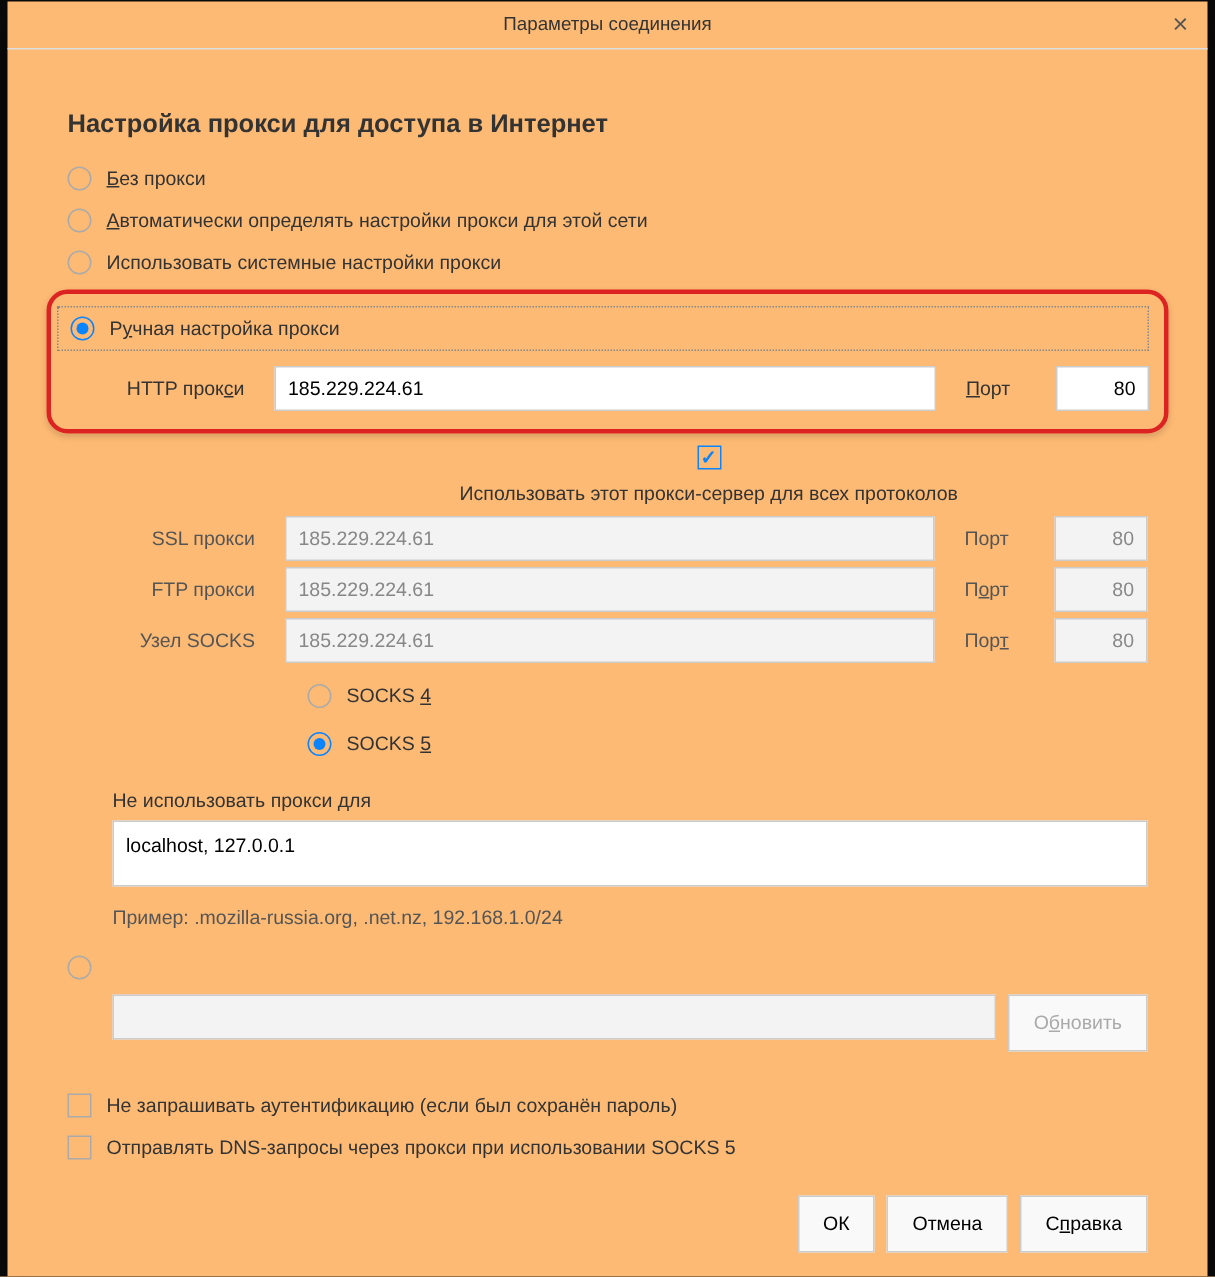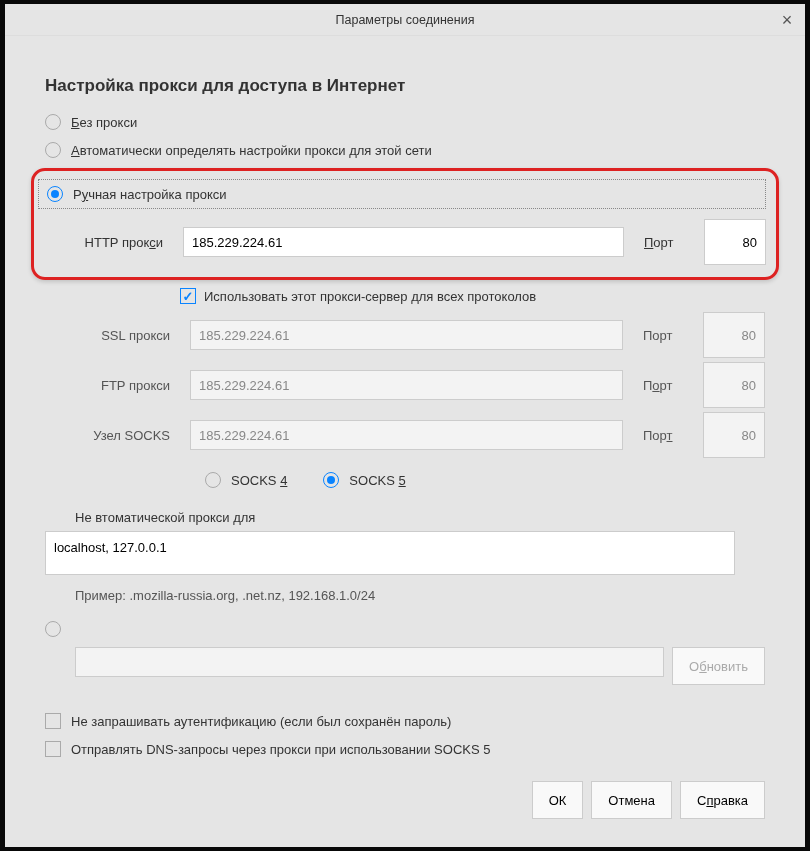--- a/index.html
+++ b/index.html
@@ -15,7 +15,7 @@
 }
 .window {
   width: 800px;
-  background: #e5e5e5;
+  background: #fdba74;
   position: relative;
   box-shadow: 0 4px 20px rgba(0,0,0,0.3);
 }

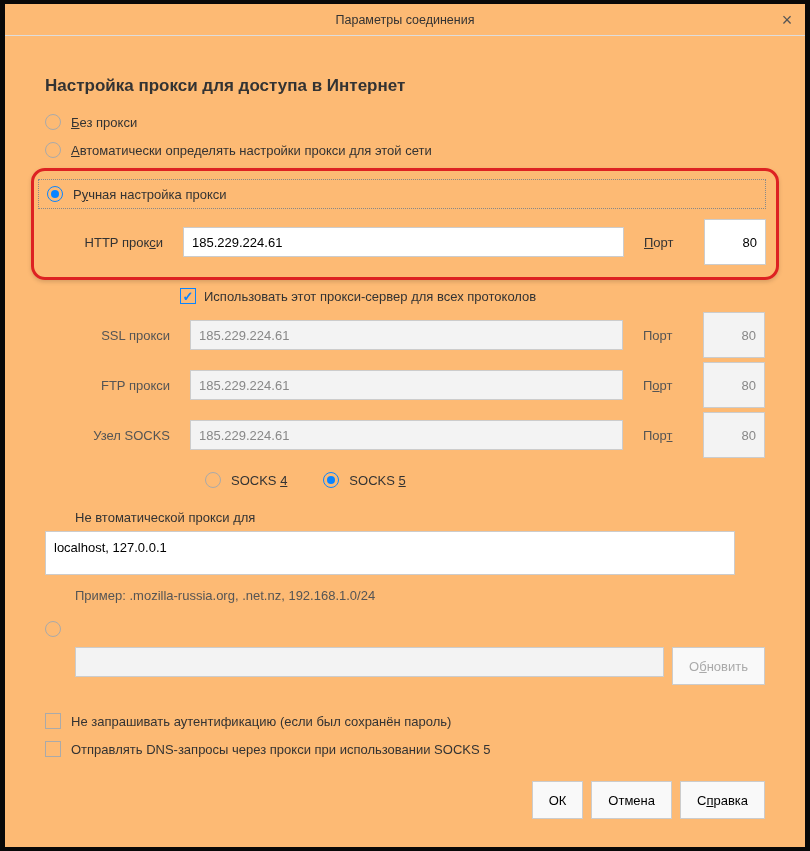--- a/index.html
+++ b/index.html
@@ -45,7 +45,7 @@
   color: #555;
 }
 .content {
-  padding: 10px 40px 20px 40px;
+  padding: 10px 40px 8px 40px;
 }
 .section-title {
   font-size: 17px;

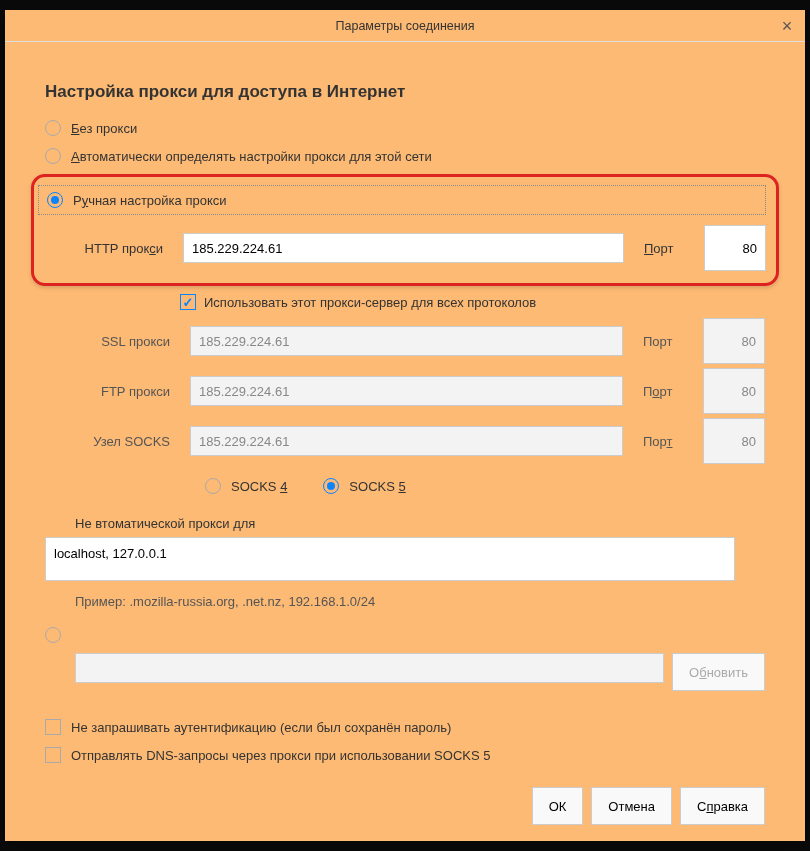--- a/index.html
+++ b/index.html
@@ -233,6 +233,10 @@
       <span><span class="underline-letter">А</span><span>втоматически определять настройки прокси для этой сети</span></span>
     </div>
 
+    <div class="radio-row">
+      <span class="radio"></span>
+      <span>Использовать системные настройки прокси</span>
+    </div>
 
     <div class="highlight-box">
       <div class="manual-row">

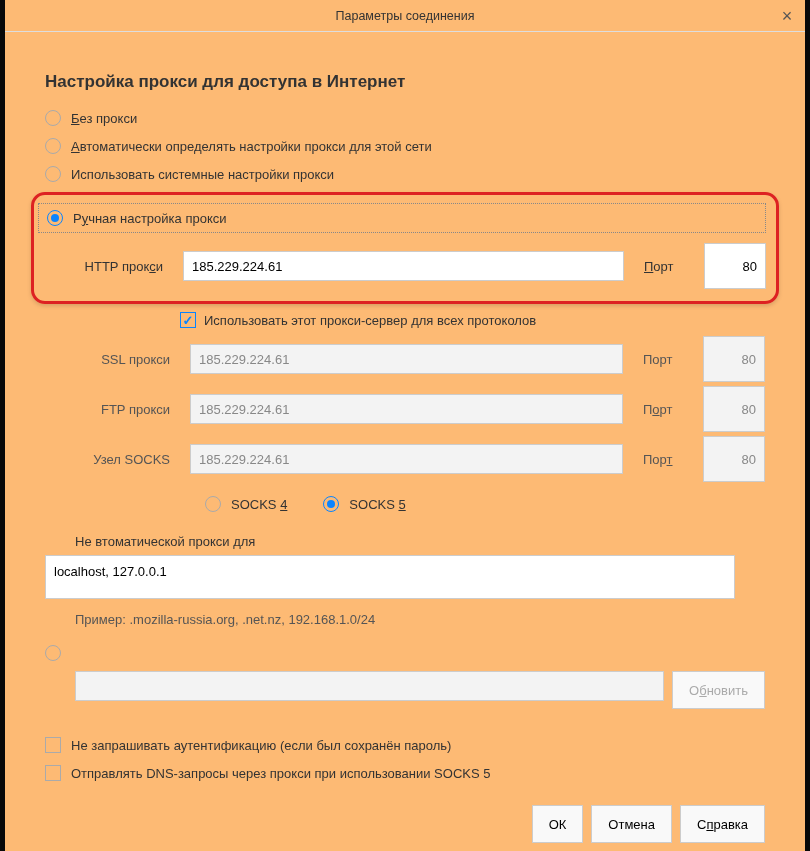--- a/index.html
+++ b/index.html
@@ -119,7 +119,7 @@
 }
 .proxy-row input.port {
   width: 62px;
-  height: 46px;
+  height: 30px;
   border: 1px solid #ccc;
   padding: 0 8px;
   text-align: right;

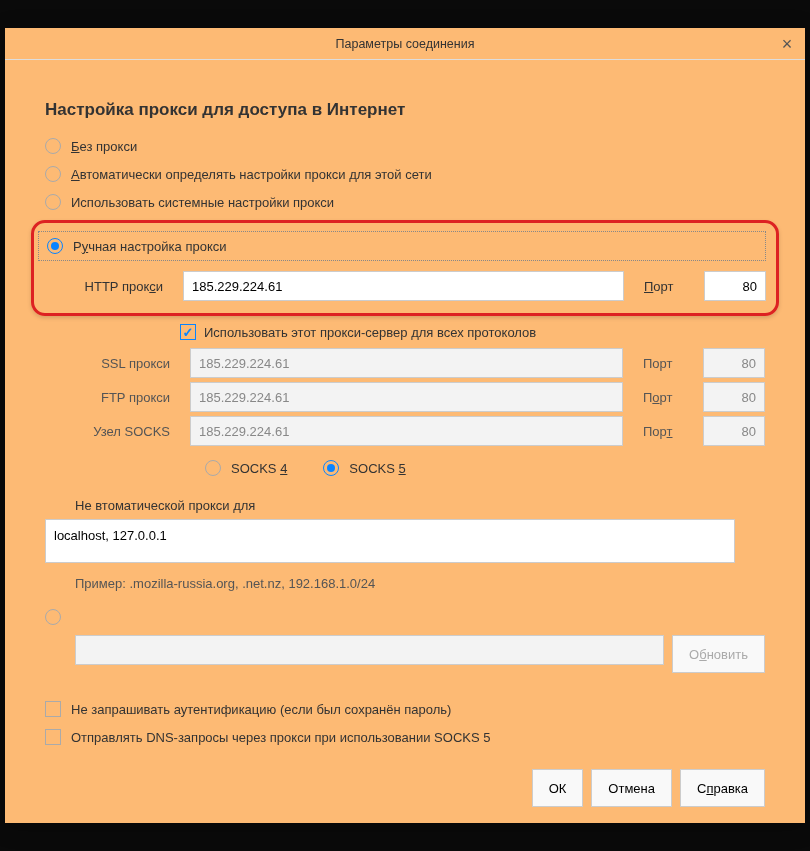--- a/index.html
+++ b/index.html
@@ -136,6 +136,7 @@
   align-items: center;
   gap: 8px;
   padding: 6px 0 6px 135px;
+  flex-direction: column;
 }
 .checkbox {
   width: 16px;

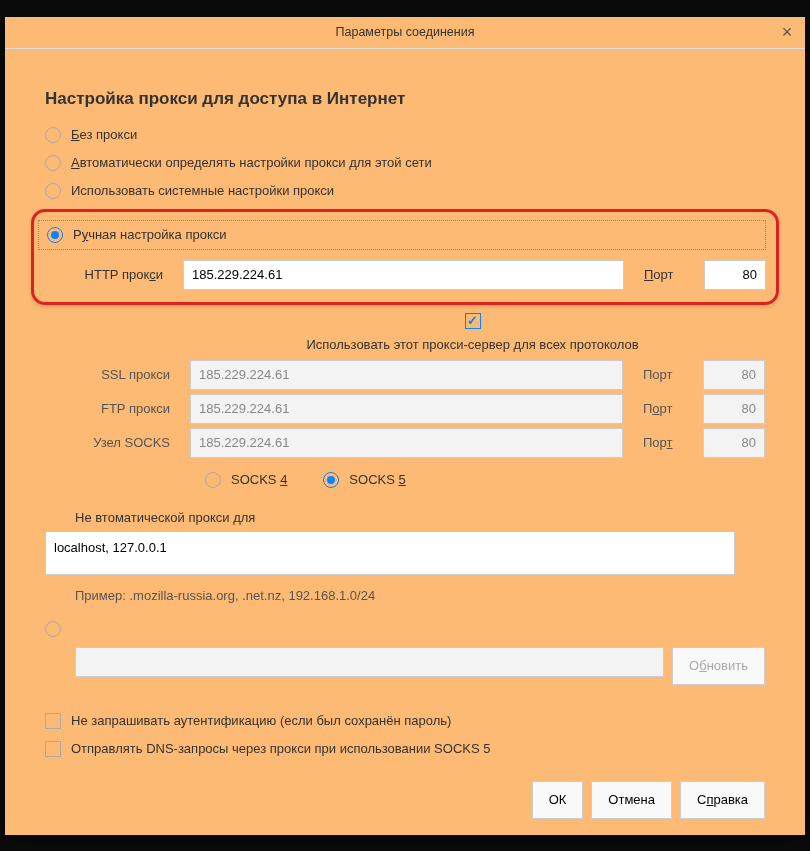--- a/index.html
+++ b/index.html
@@ -157,8 +157,9 @@
 }
 .socks-version {
   display: flex;
-  gap: 36px;
+  gap: 4px;
   padding: 6px 0 10px 160px;
+  flex-direction: column;
 }
 .noproxy-label {
   padding: 6px 0 6px 30px;

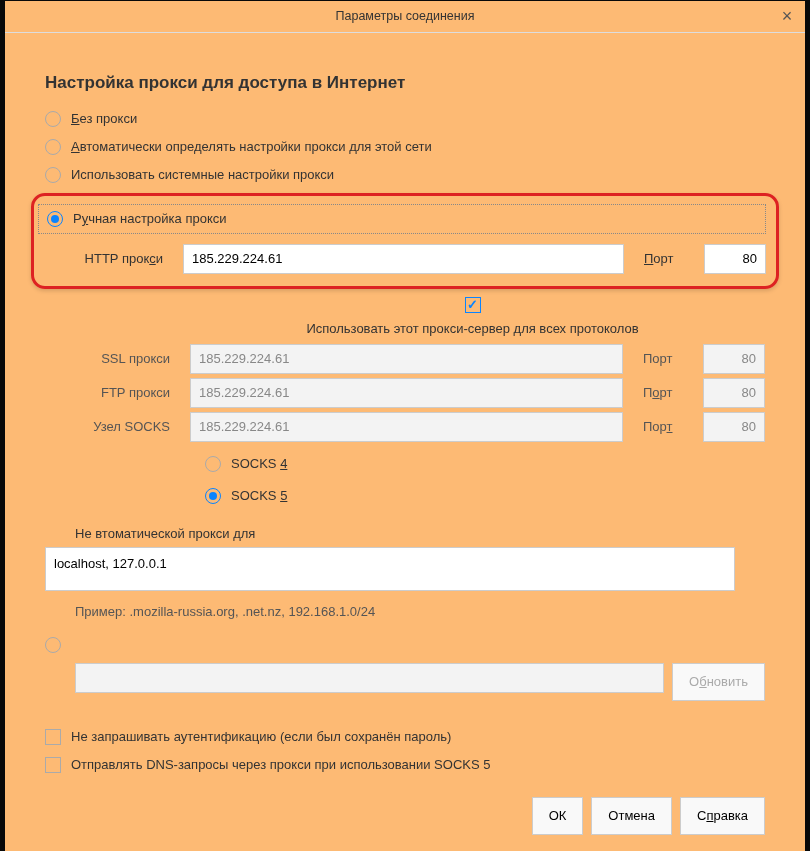--- a/index.html
+++ b/index.html
@@ -290,7 +290,7 @@
       </span>
     </div>
 
-    <div class="noproxy-label">Не втоматической прокси для</div>
+    <div class="noproxy-label">Не использовать прокси для</div>
     <textarea class="noproxy-list" style="">localhost, 127.0.0.1</textarea>
     <div class="example">Пример: .mozilla-russia.org, .net.nz, 192.168.1.0/24</div>
 

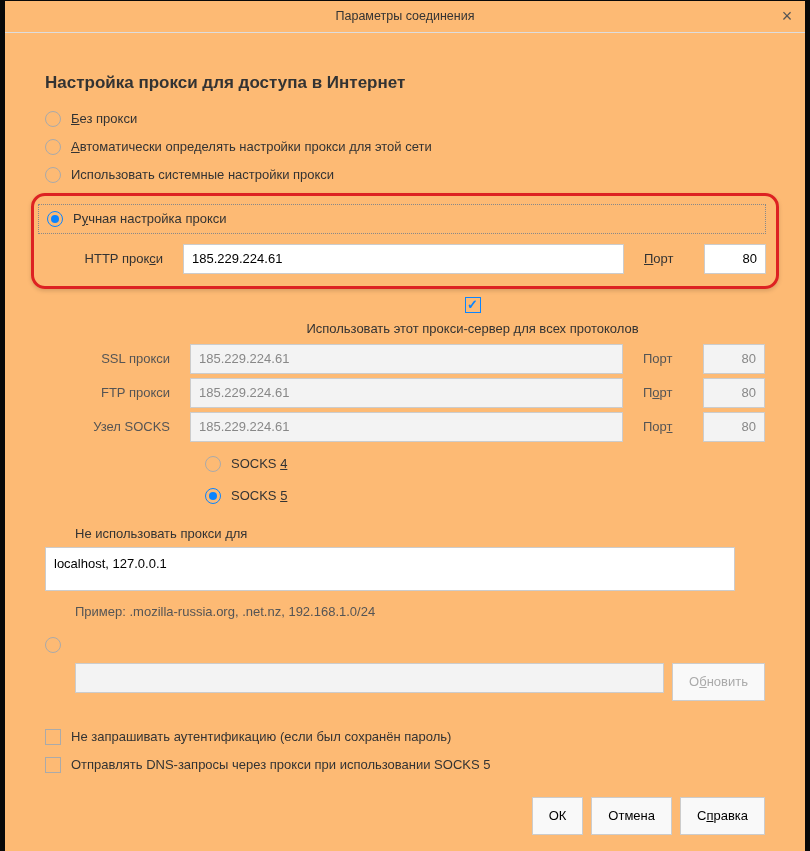--- a/index.html
+++ b/index.html
@@ -166,6 +166,7 @@
 }
 textarea.noproxy-list {
   width: calc(100% - 30px);
+  margin-left: 30px;
   height: 44px;
   border: 1px solid #ccc;
   padding: 8px;

